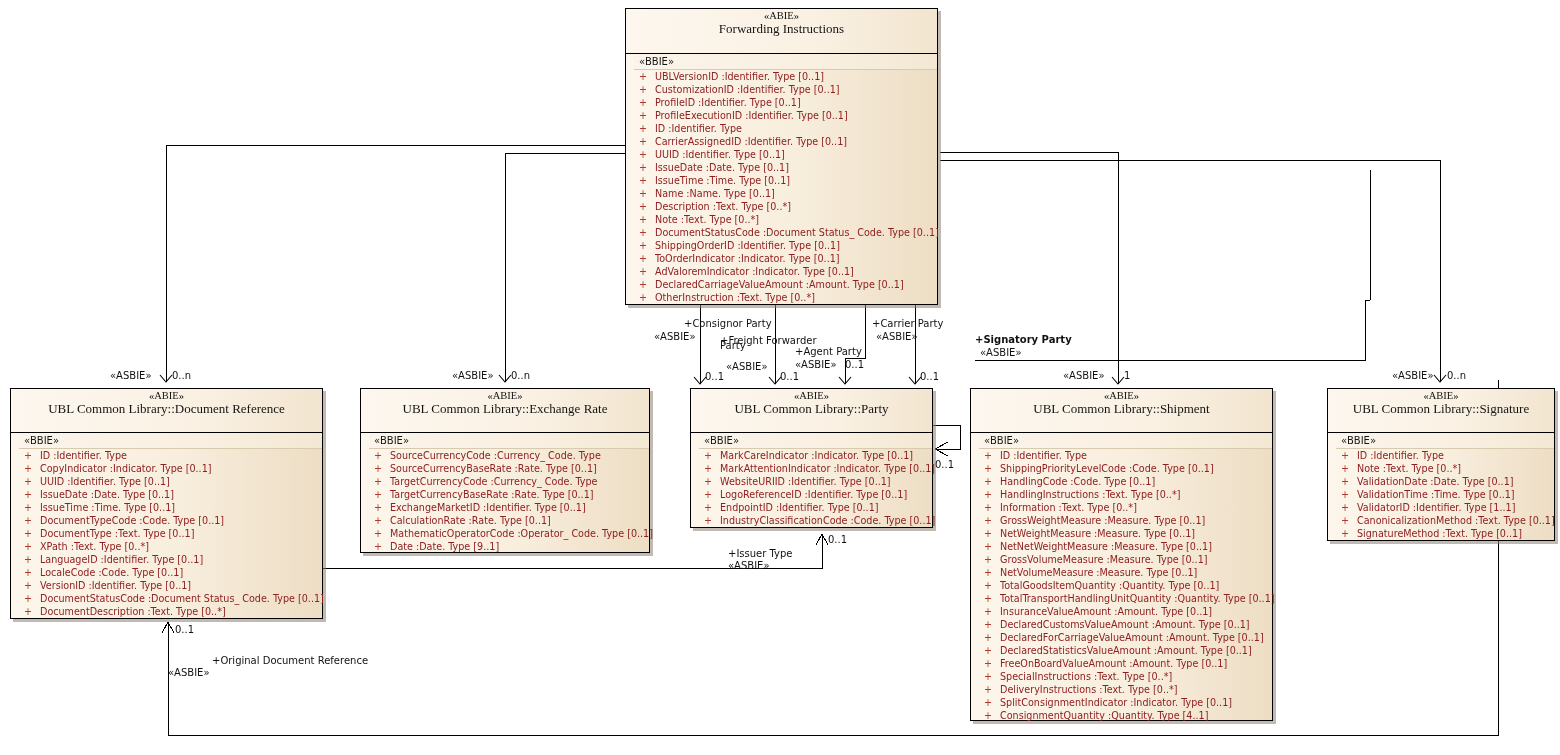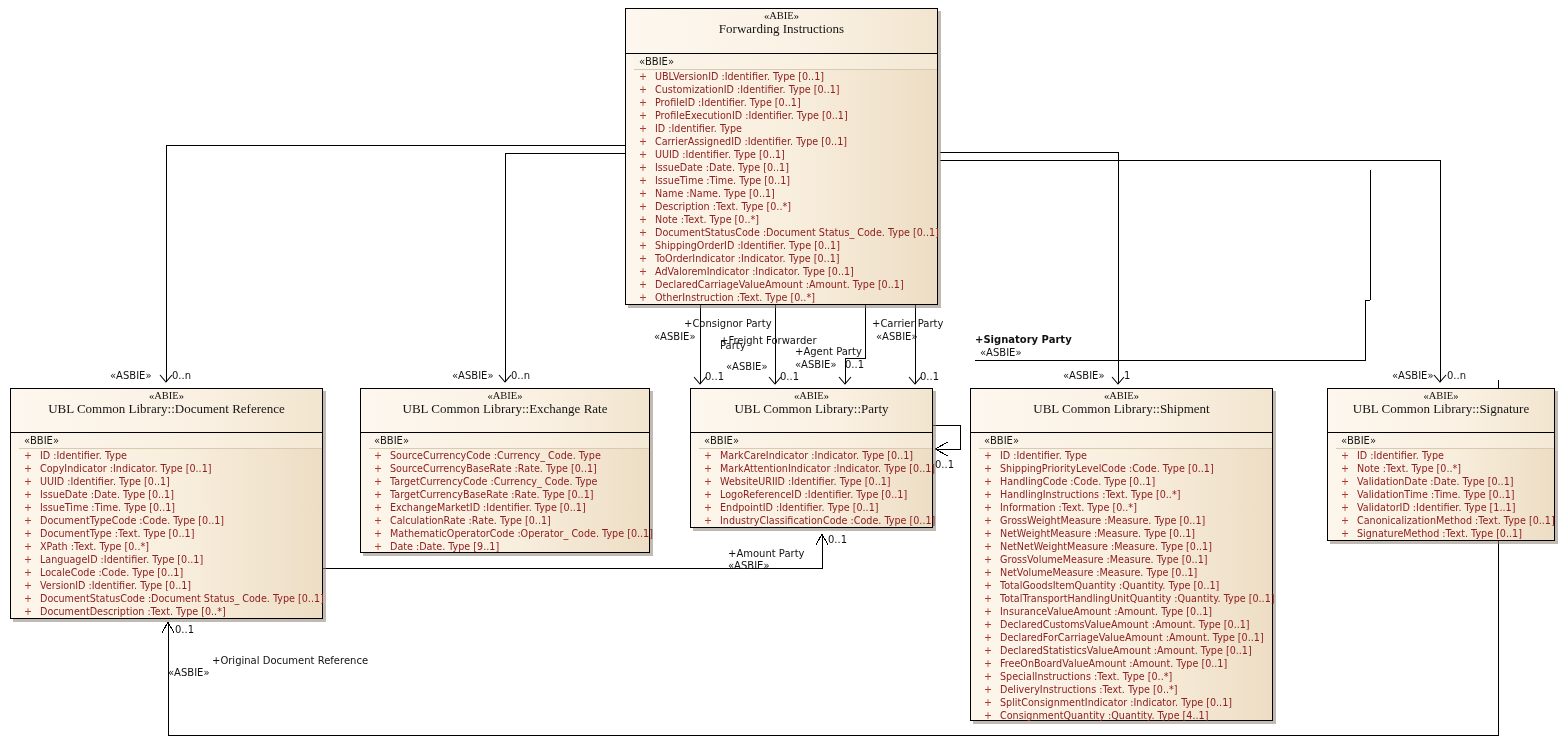--- a/index.html
+++ b/index.html
@@ -236,7 +236,7 @@
   <div class="lbl" style="left:975px;top:334px;font-weight:bold;">+Signatory Party</div>
   <div class="lbl" style="left:980px;top:347px;">«ASBIE»</div>
 
-  <div class="lbl" style="left:728px;top:548px;">+Amount Party</div>
+  <div class="lbl" style="left:728px;top:548px;">+Issuer Type</div>
   <div class="lbl" style="left:728px;top:560px;">«ASBIE»</div>
   <div class="mult" style="left:828px;top:534px;">0..1</div>
 

